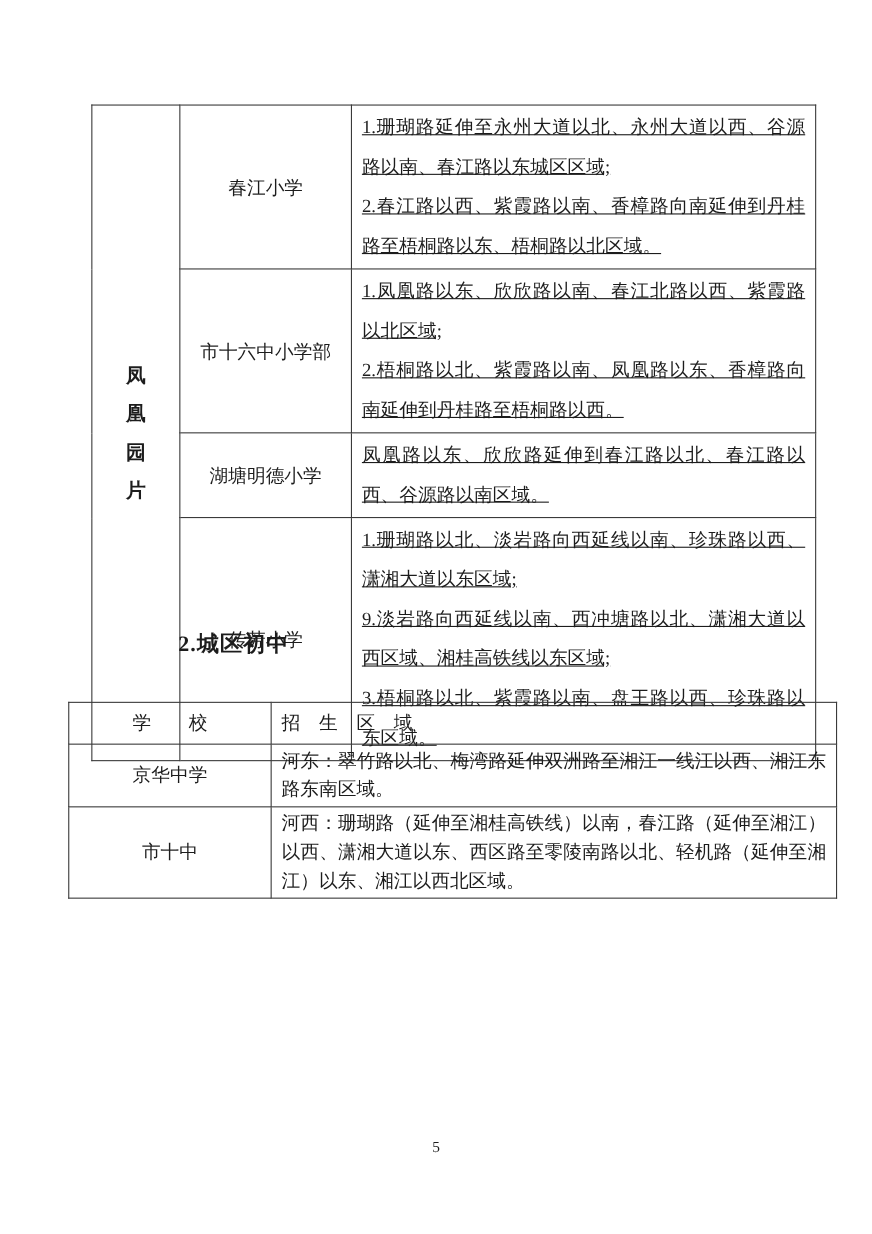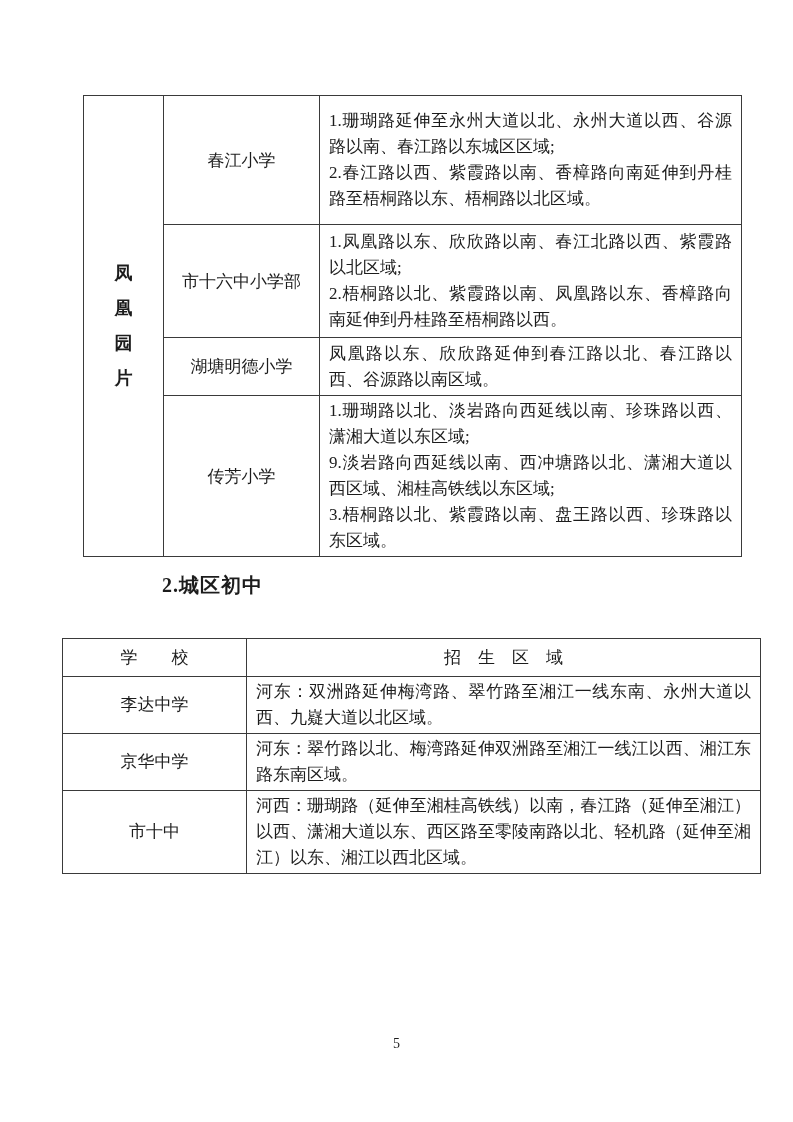--- a/index.html
+++ b/index.html
@@ -18,7 +18,7 @@
   .t1 .zone-cell { width:77px; text-align:center; font-weight:bold; font-size:18px; }
   .t1 .zone-label { white-space:pre-line; line-height:35px; letter-spacing:0; }
   .t1 .school-cell { width:147px; text-align:center; font-size:17px; padding:0 4px; }
-  .t1 .region-cell { width:403px; font-size:17px; line-height:26px; padding:2px 9px; text-align:justify; }
+  .t1 .region-cell { width:403px; font-size:17px; line-height:36px; padding:2px 9px; text-align:justify;text-decoration:underline; }
   .t1 .r0 { height:129px; }
   .t1 .r1 { height:113px; }
   .t1 .r2 { height:58px;  }

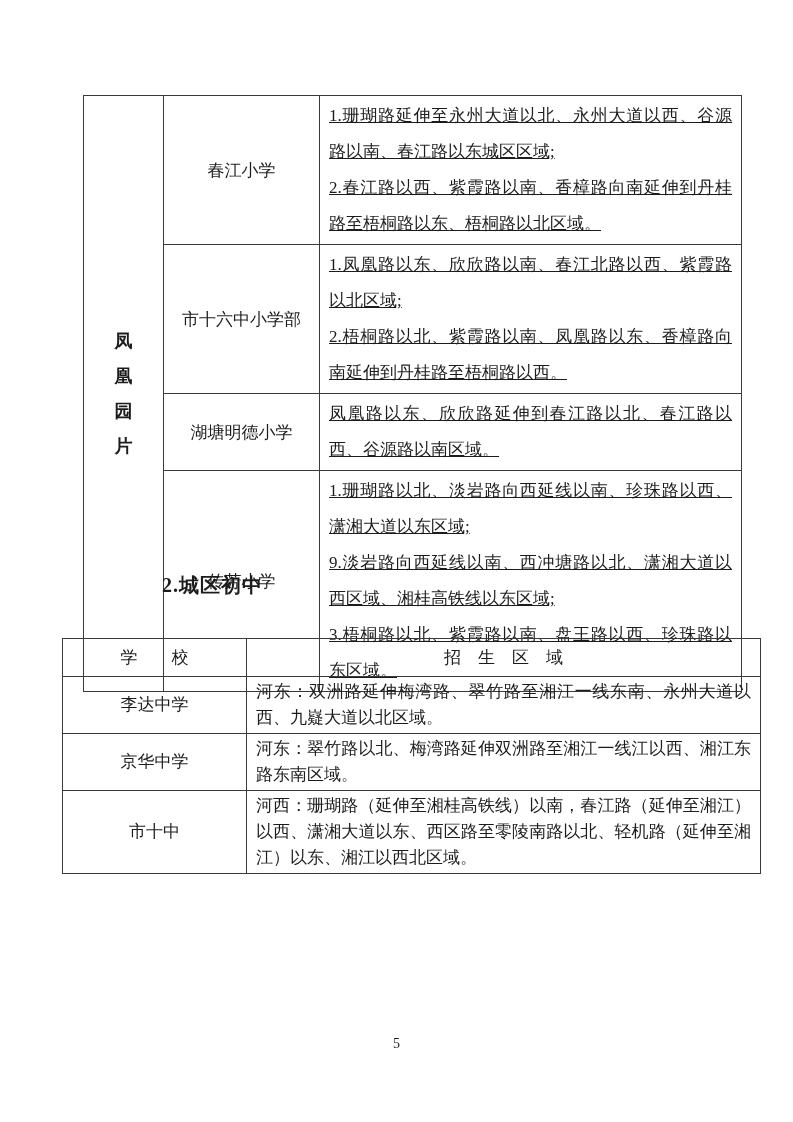--- a/index.html
+++ b/index.html
@@ -96,7 +96,7 @@
     <tbody>
         <tr class="hr">
       <th class="school-cell">学　　校</th>
-      <th class="region-cell" style="text-align:center;">招　生　区　域</th>
+      <th class="region-cell" style="">招　生　区　域</th>
     </tr>
     <tr class="r0">
       <td class="school-cell">李达中学</td>

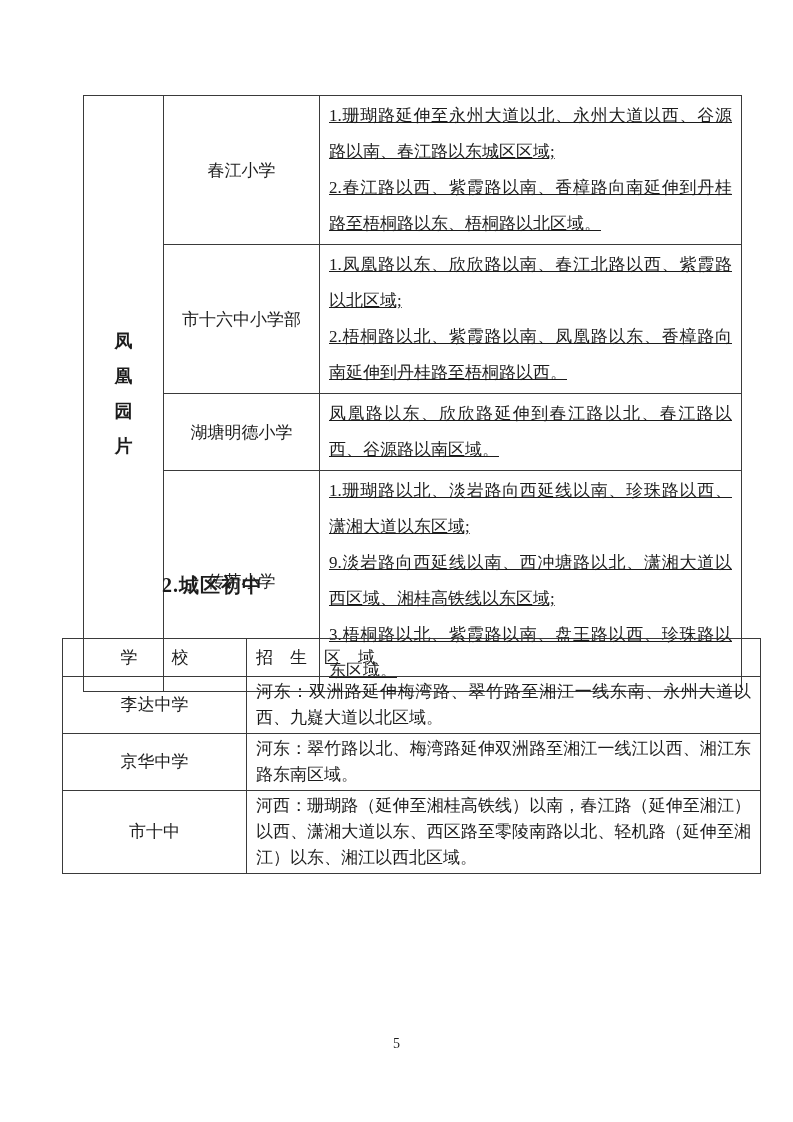--- a/index.html
+++ b/index.html
@@ -98,10 +98,6 @@
       <th class="school-cell">学　　校</th>
       <th class="region-cell" style="">招　生　区　域</th>
     </tr>
-    <tr class="r0">
-      <td class="school-cell">李达中学</td>
-      <td class="region-cell">河东：双洲路延伸梅湾路、翠竹路至湘江一线东南、永州大道以西、九嶷大道以北区域。</td>
-    </tr>
     <tr class="r1">
       <td class="school-cell">京华中学</td>
       <td class="region-cell">河东：翠竹路以北、梅湾路延伸双洲路至湘江一线江以西、湘江东路东南区域。</td>

